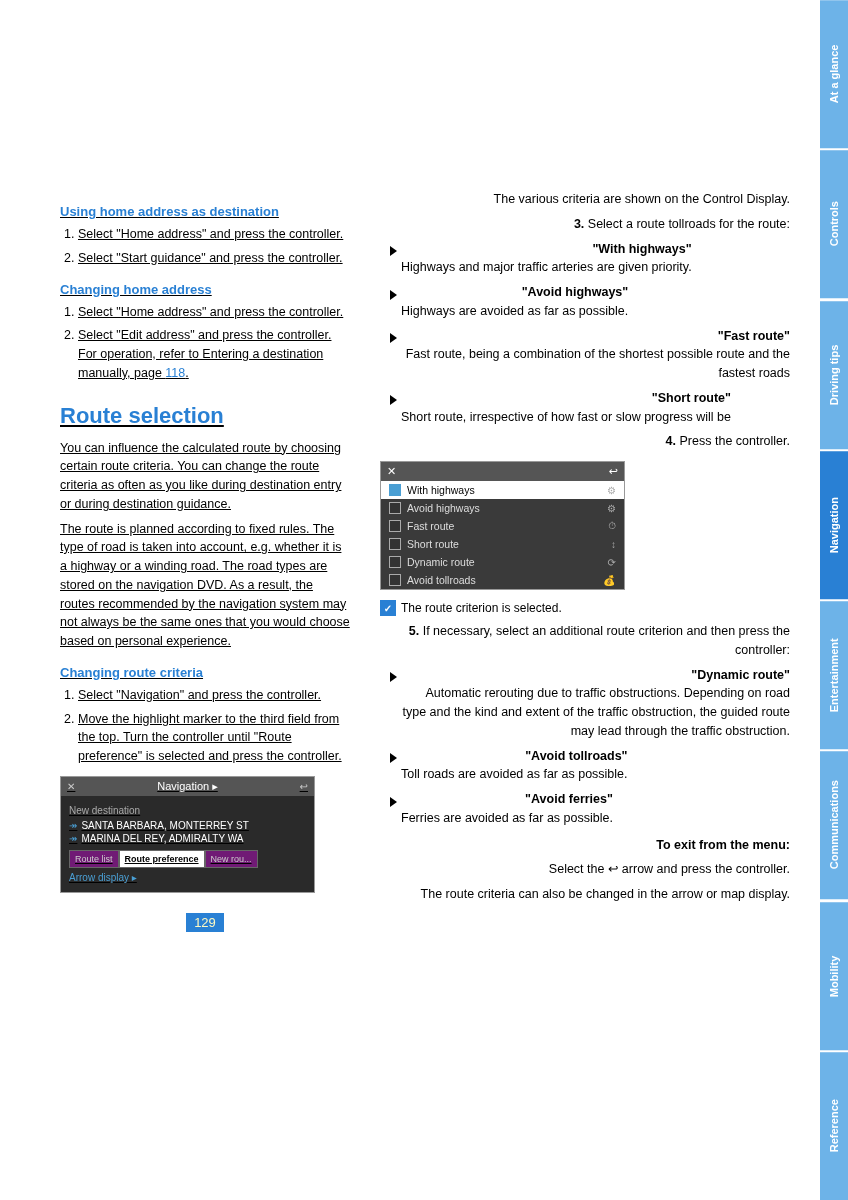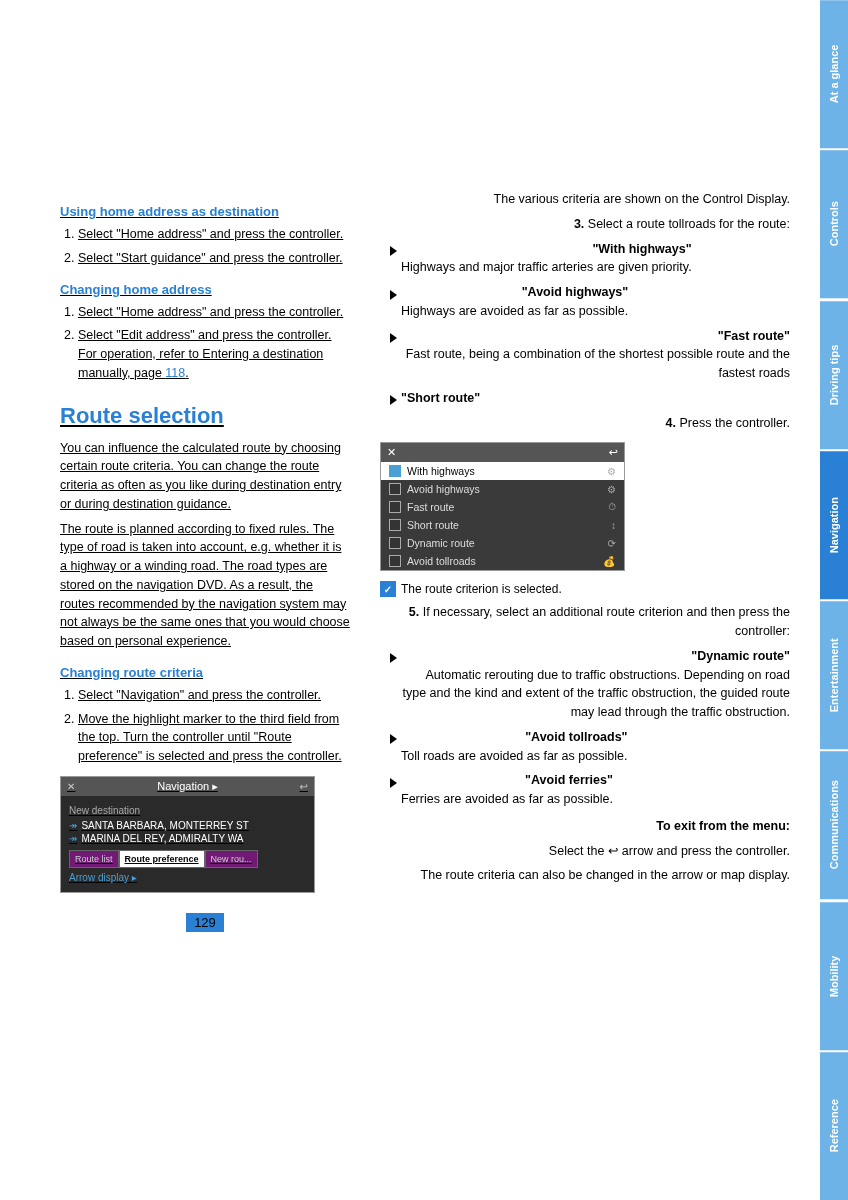--- a/index.html
+++ b/index.html
@@ -427,6 +427,7 @@
             </span>
             <div class="bullet-text">
               <strong>"Short route"</strong>
+              <span>Short route, irrespective of how fast or slow progress will be</span>
             </div>
           </div>
 

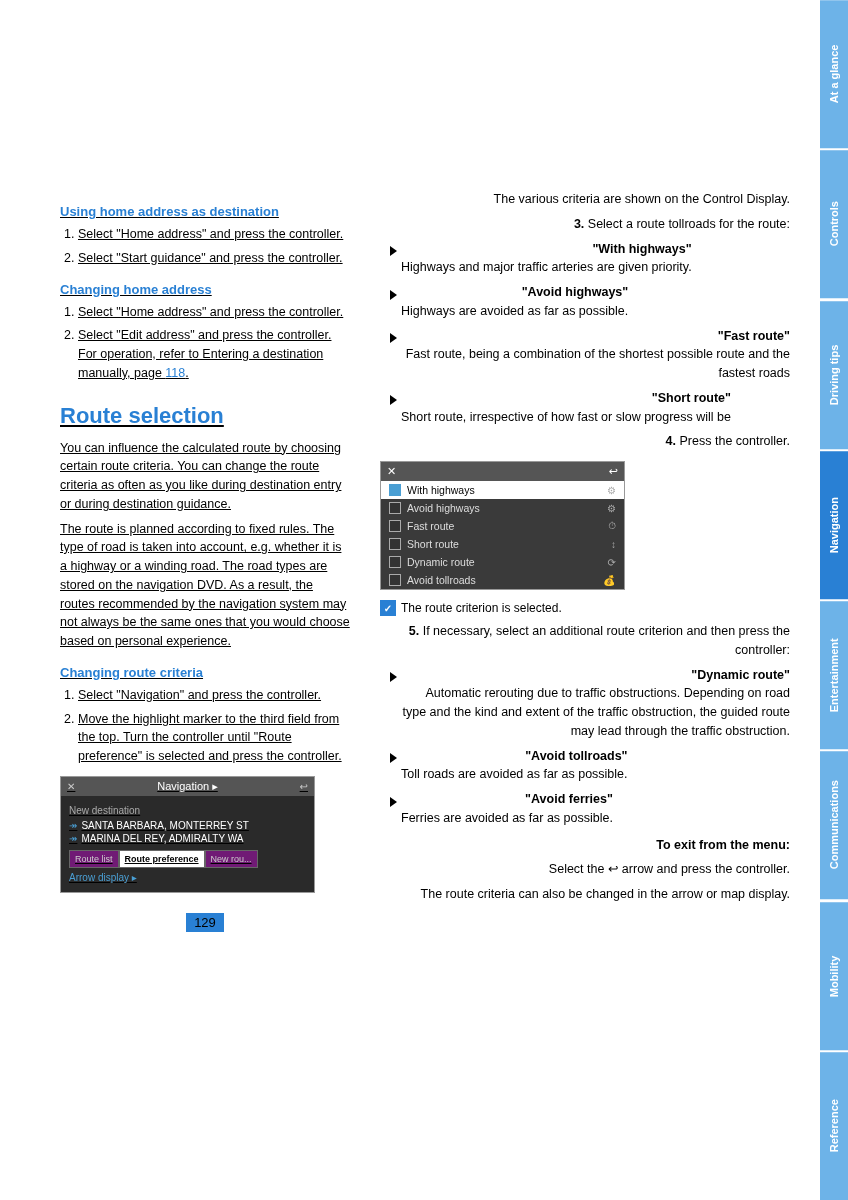--- a/index.html
+++ b/index.html
@@ -299,7 +299,7 @@
     .page-indicator {
       display: inline-block;
       background: #2980d4;
-      color: #000000;
+      color: #fef9c3;
       padding: 2px 8px;
       font-size: 13px;
     }

